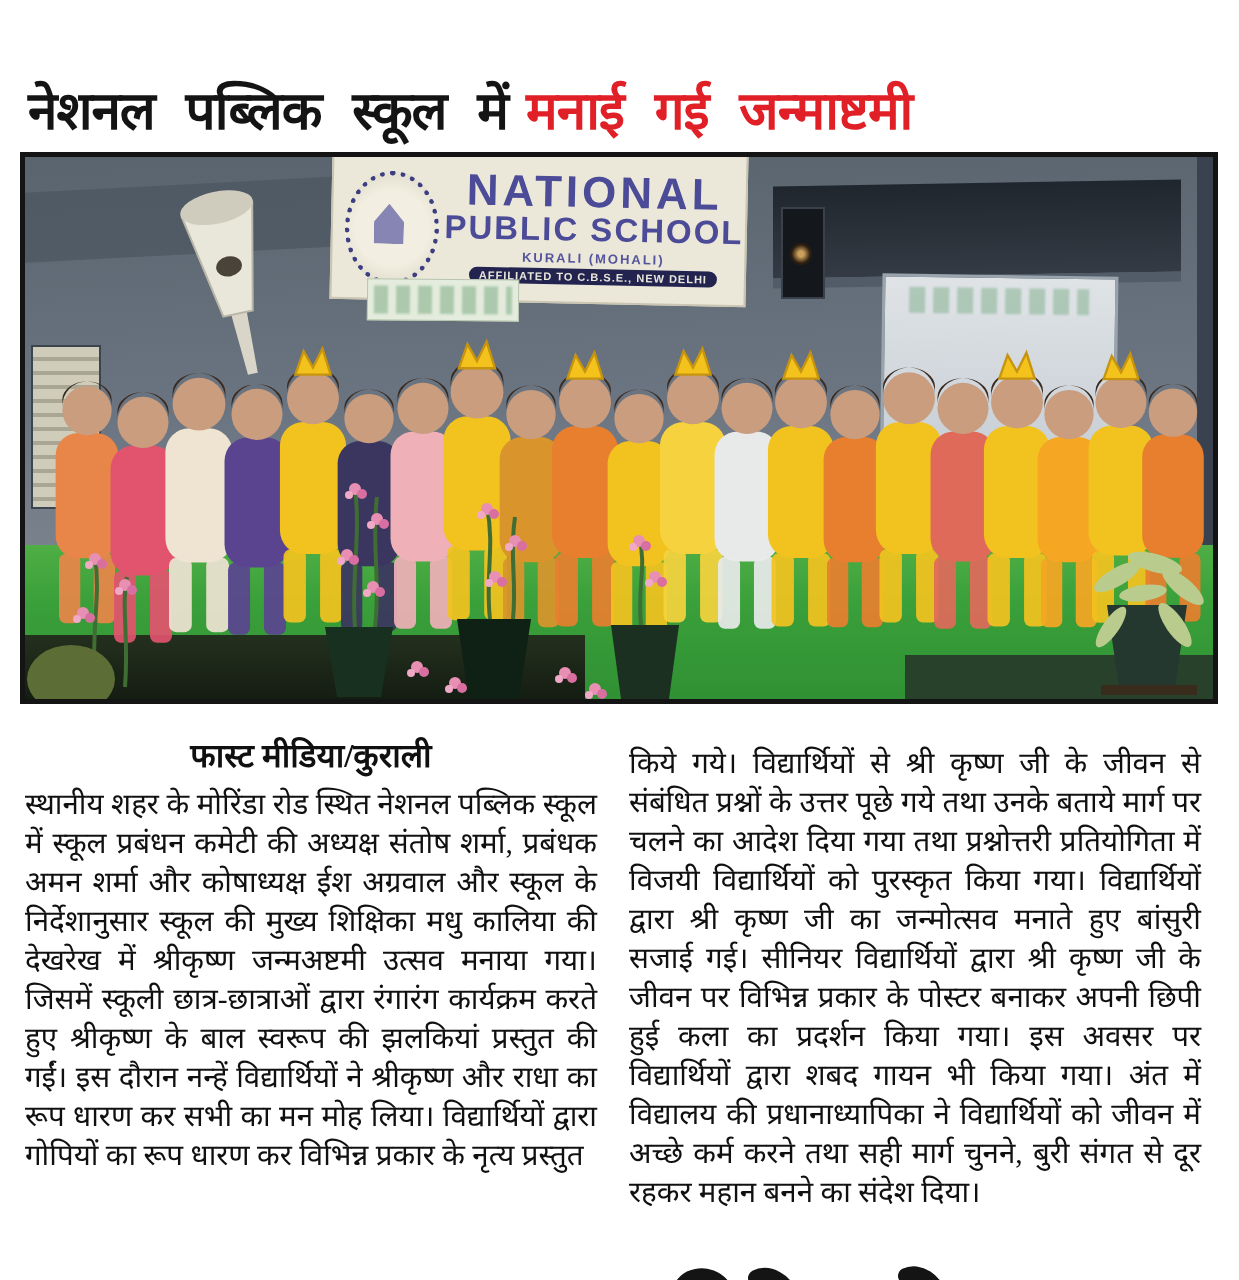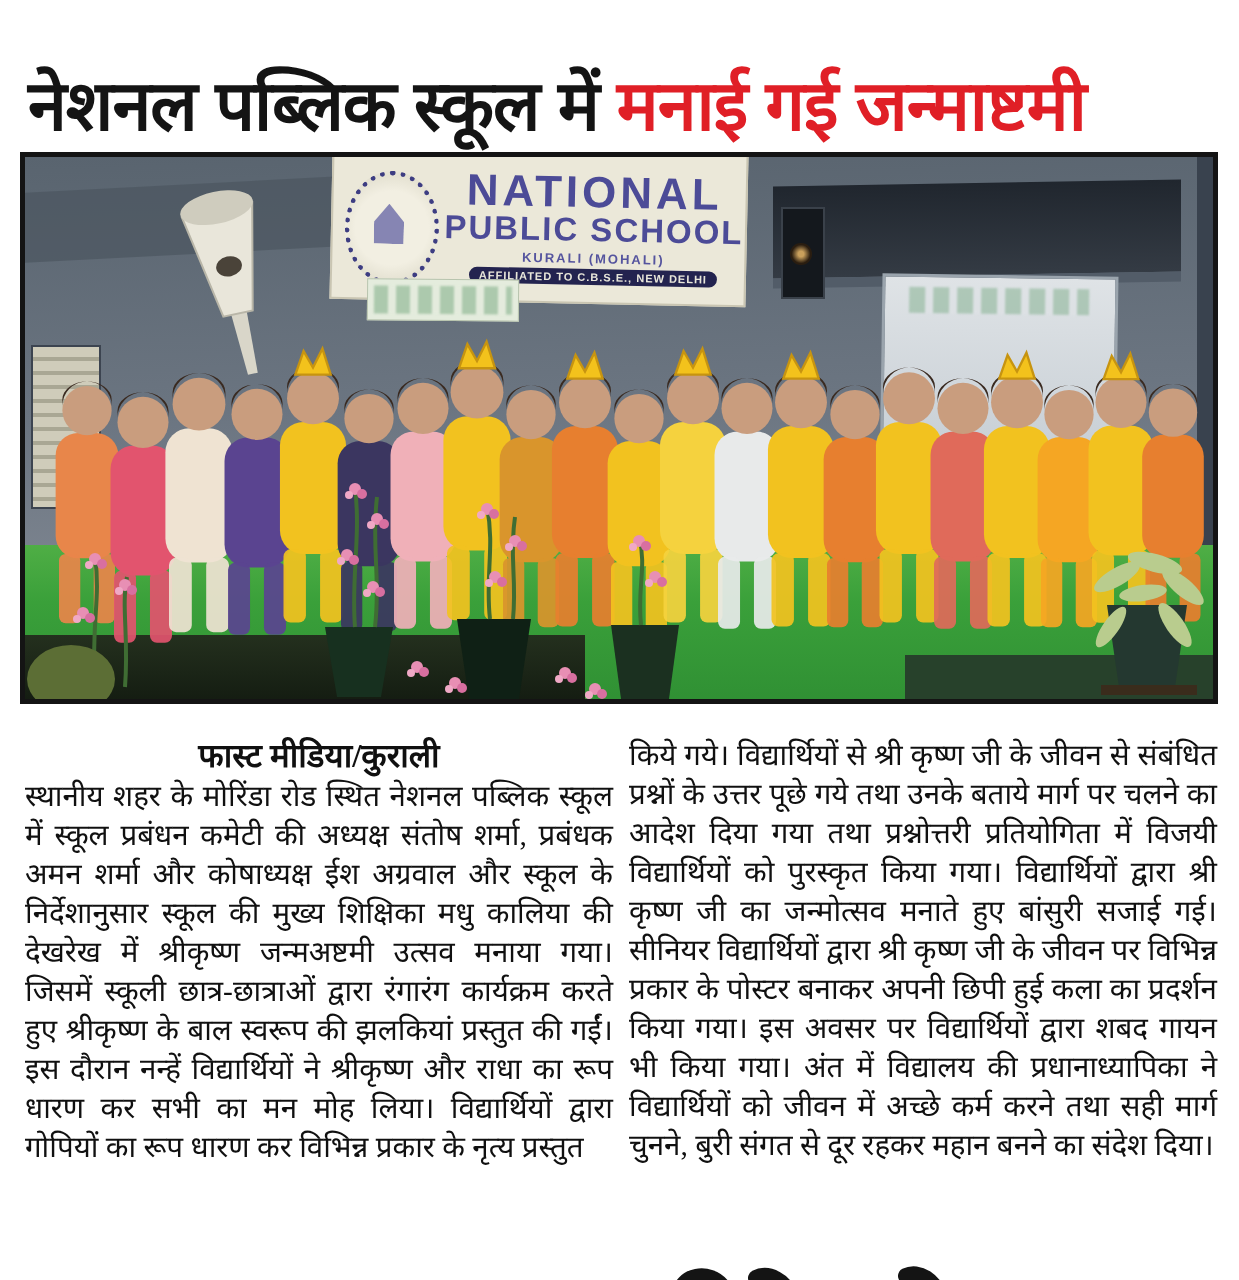--- a/index.html
+++ b/index.html
@@ -15,10 +15,10 @@
 
   
   .headline{
-    position:absolute;top:4px;left:28px;width:1190px;
-    font-weight:bold;font-size:70px;line-height:110px;
+    position:absolute;top:24px;left:28px;width:1190px;
+    font-weight:bold;font-size:53px;line-height:110px;
     white-space:nowrap;
-    font-family:Liberation Sans, sans-serif;
+    font-family:Liberation Mono, monospace;
     letter-spacing:-1px;
   }
   .headline .black{color:#141414;}

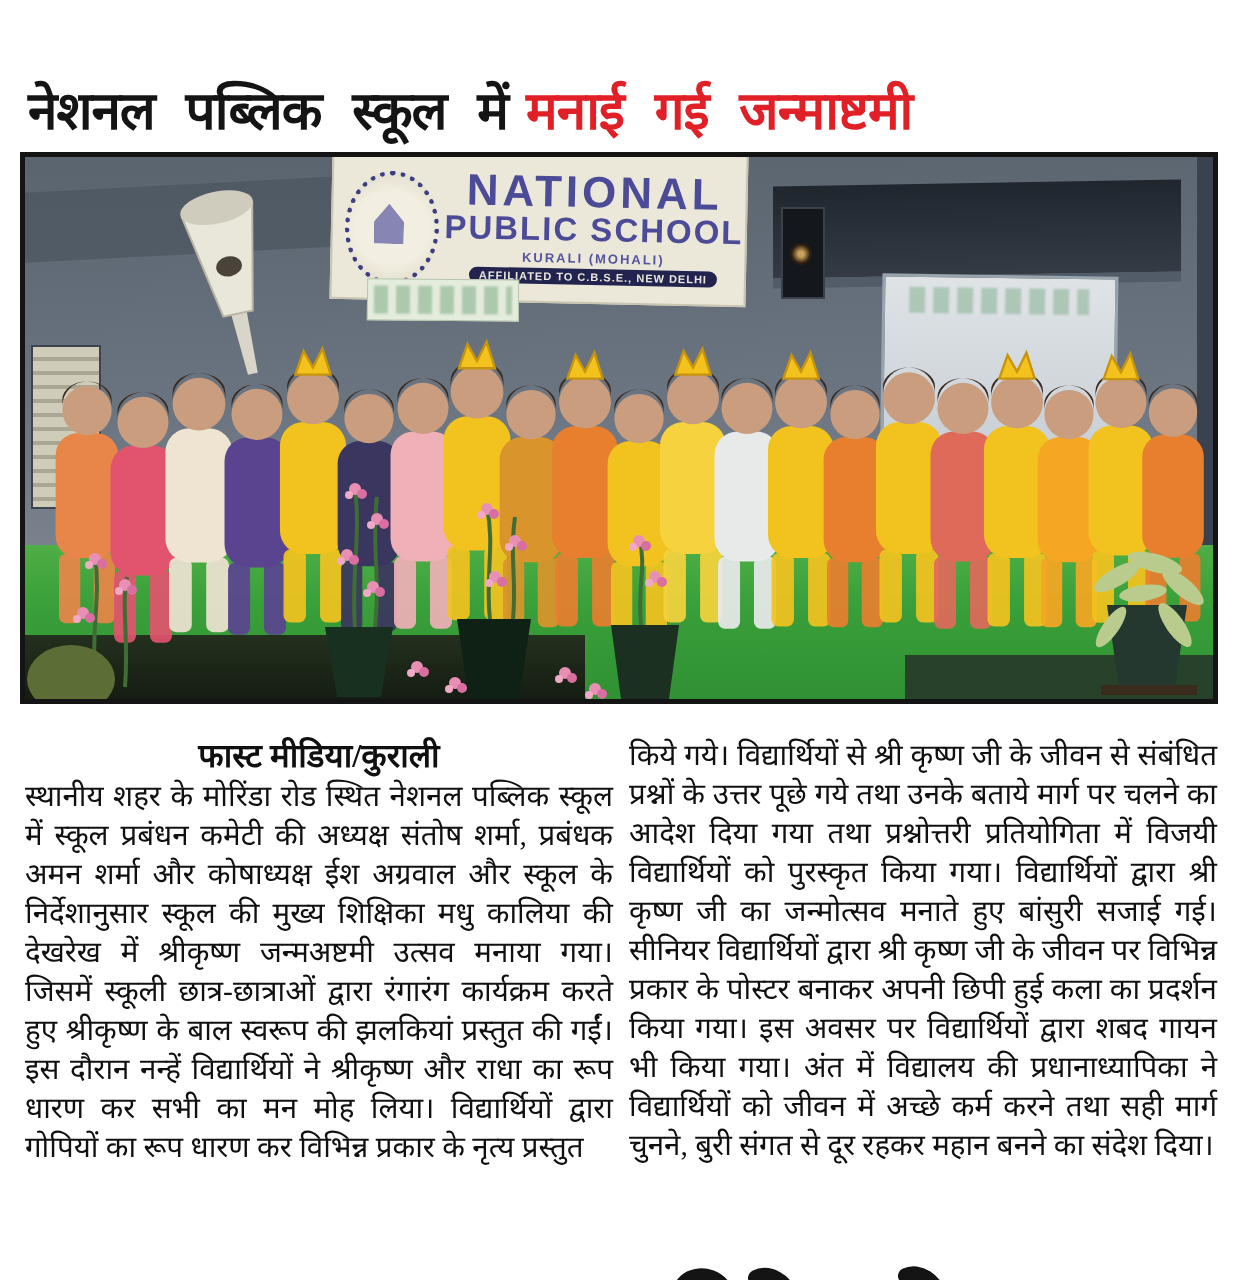--- a/index.html
+++ b/index.html
@@ -117,7 +117,7 @@
 
   
   .article{
-    position:absolute;top:736px;left:25px;width:1192px;
+    position:absolute;top:736px;left:17px;width:1192px;
     display:flex;gap:16px;
   }
   .col{width:588px;font-size:29.5px;line-height:39px;text-align:justify;}

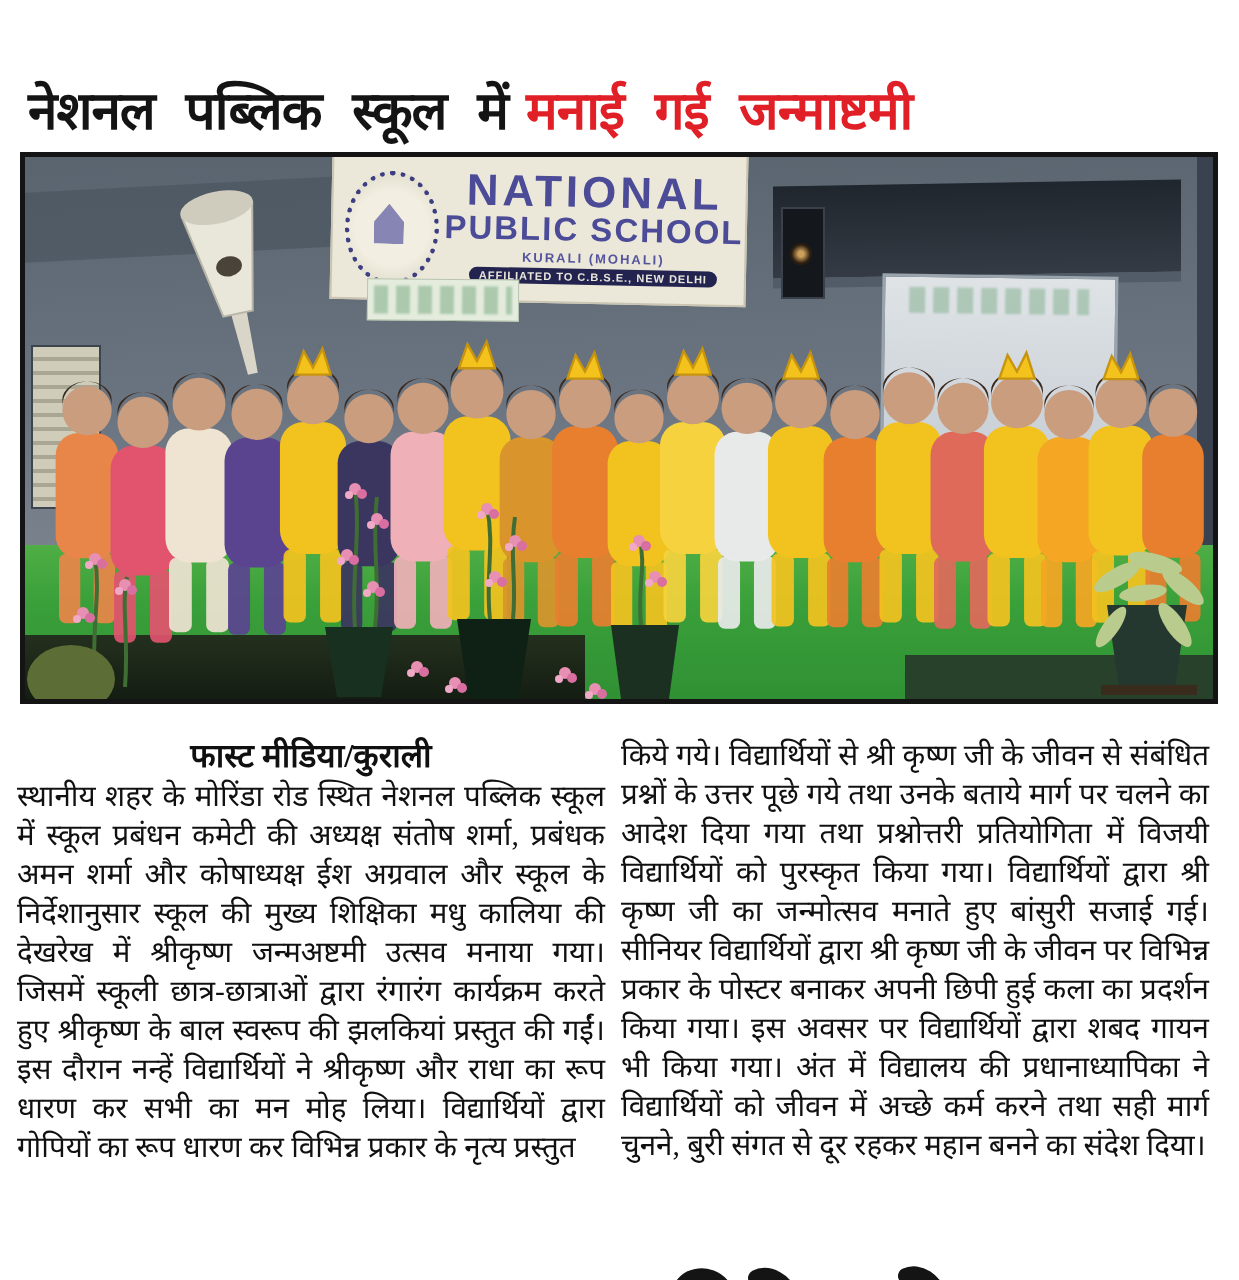--- a/index.html
+++ b/index.html
@@ -122,7 +122,7 @@
   }
   .col{width:588px;font-size:29.5px;line-height:39px;text-align:justify;}
   .byline{text-align:center;font-weight:bold;font-size:33px;line-height:41px;}
-  .body-text{margin:0;}
+  .body-text{margin:8px;}
 
   
   .fragment{position:absolute;top:1256px;left:640px;width:420px;height:40px;}

